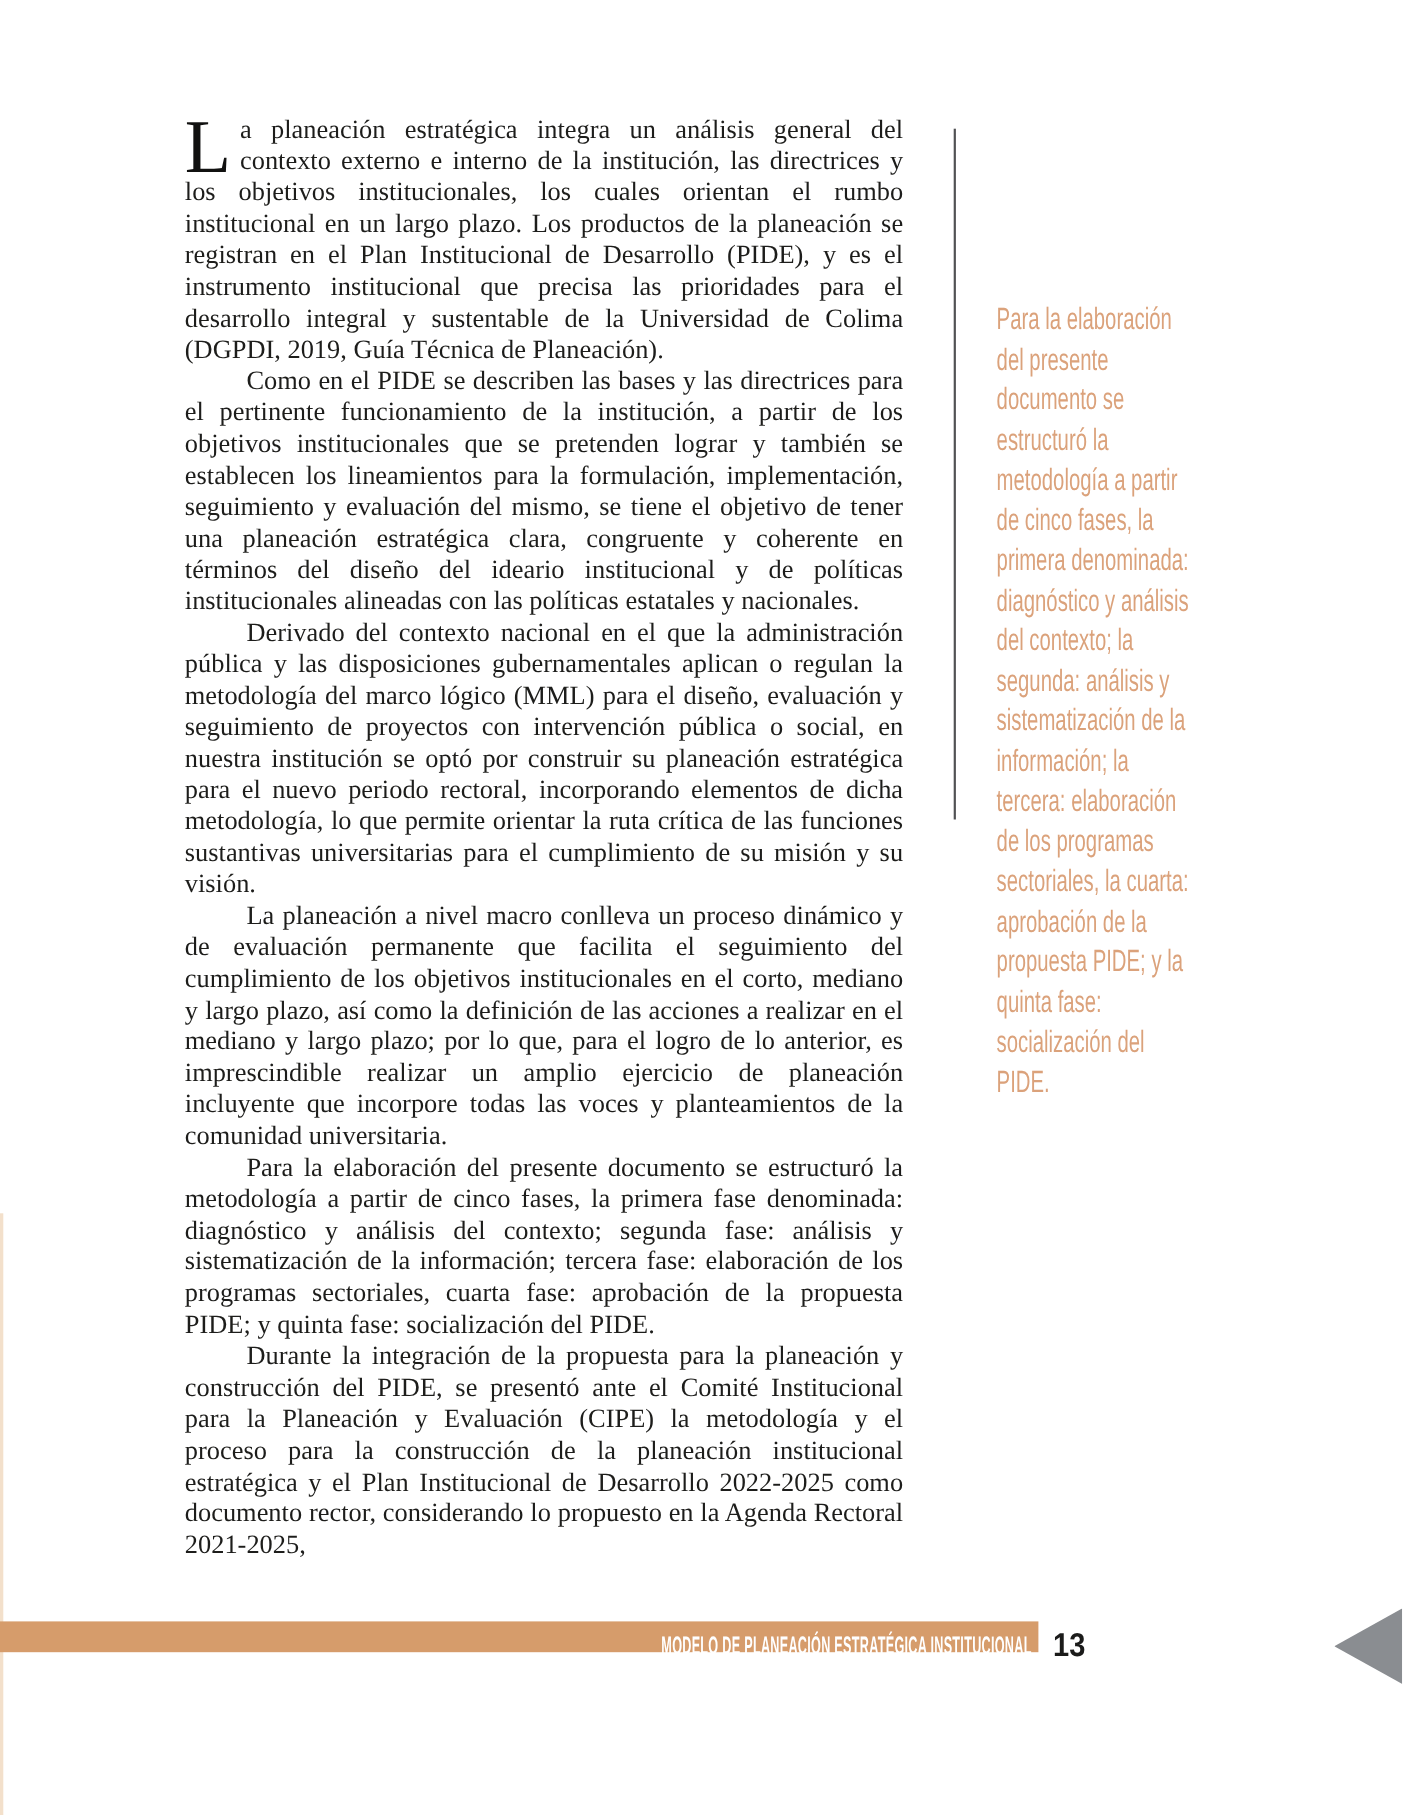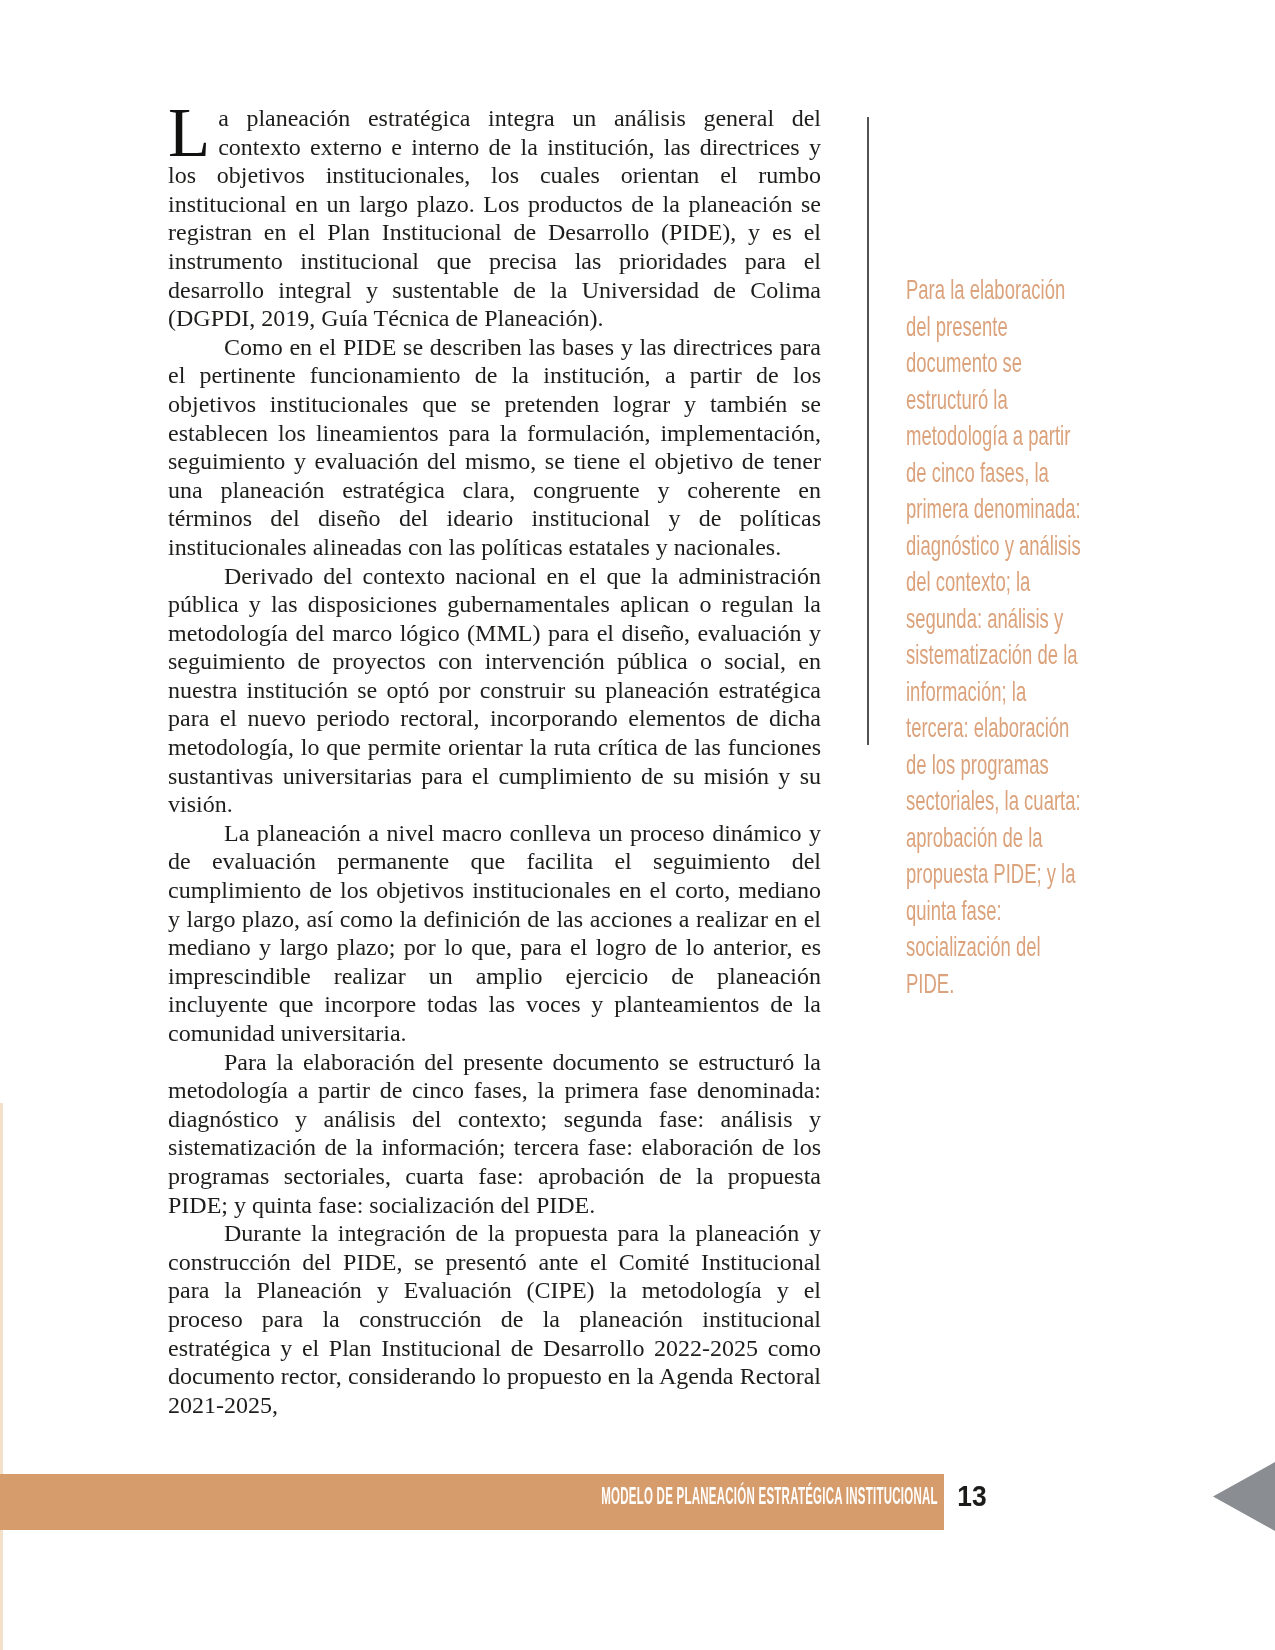--- a/index.html
+++ b/index.html
@@ -85,7 +85,7 @@
     left: 0;
     top: 1474px;
     width: 944px;
-    height: 56px;
+    height: 28px;
     background: #D69C6B;
     z-index: 2;
     text-align: right;

